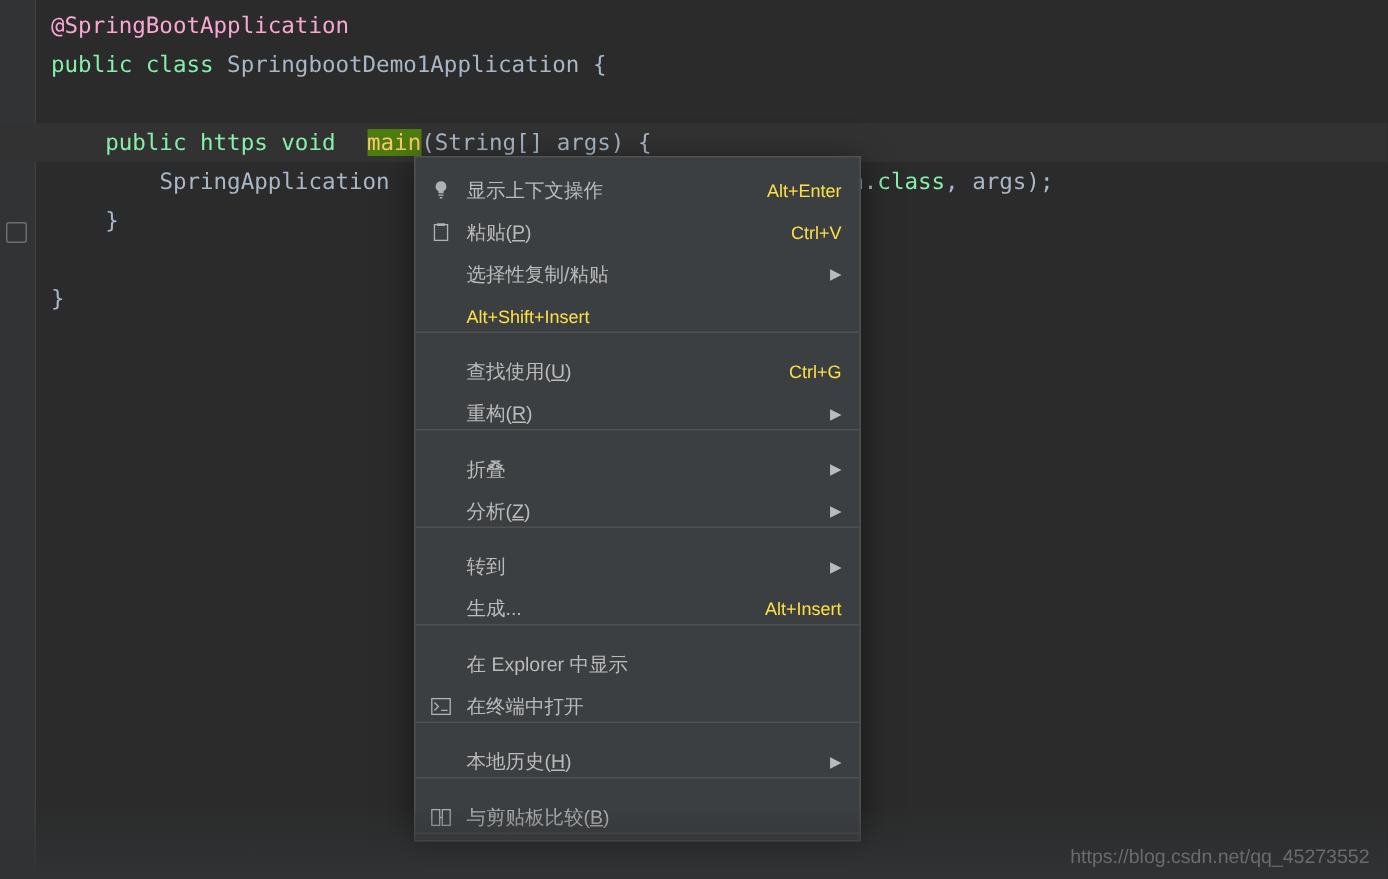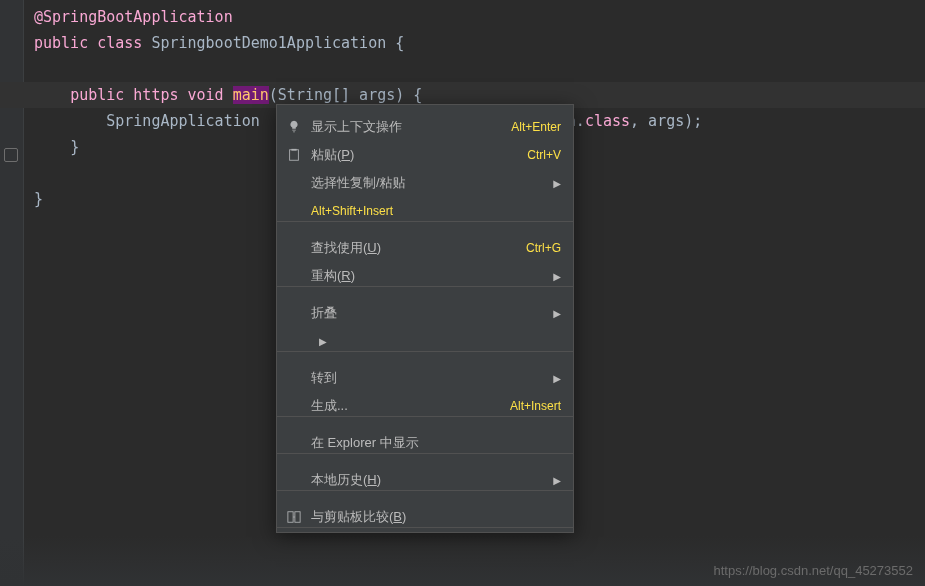--- a/index.html
+++ b/index.html
@@ -38,7 +38,7 @@
   }
   .caret-line { background: #323232; }
   .kw-annotation { color: #f9a8d4; }
-  .kw { color: #f9a8d4; }
+  .kw { color: #86efac; }
   .ident { color: #a9b7c6; }
   .method { color: #ffc66d; }
   .paren { color: #a9b7c6; }

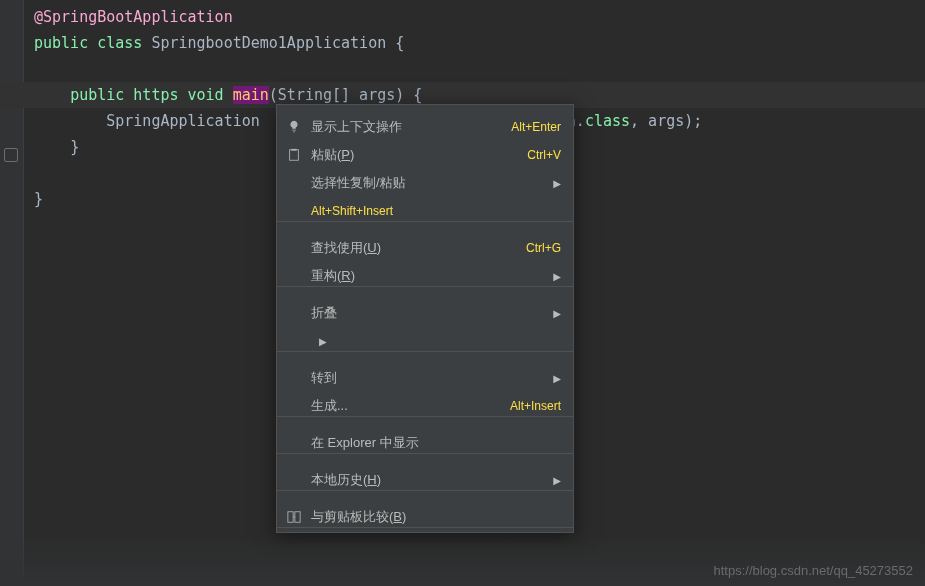--- a/index.html
+++ b/index.html
@@ -42,7 +42,7 @@
   .ident { color: #a9b7c6; }
   .method { color: #ffc66d; }
   .paren { color: #a9b7c6; }
-  .highlight { background: #701a75; padding: 0; }
+  .highlight { background: #4d7c0f; padding: 0; margin-left: 12px; }
   
   
   .context-menu {

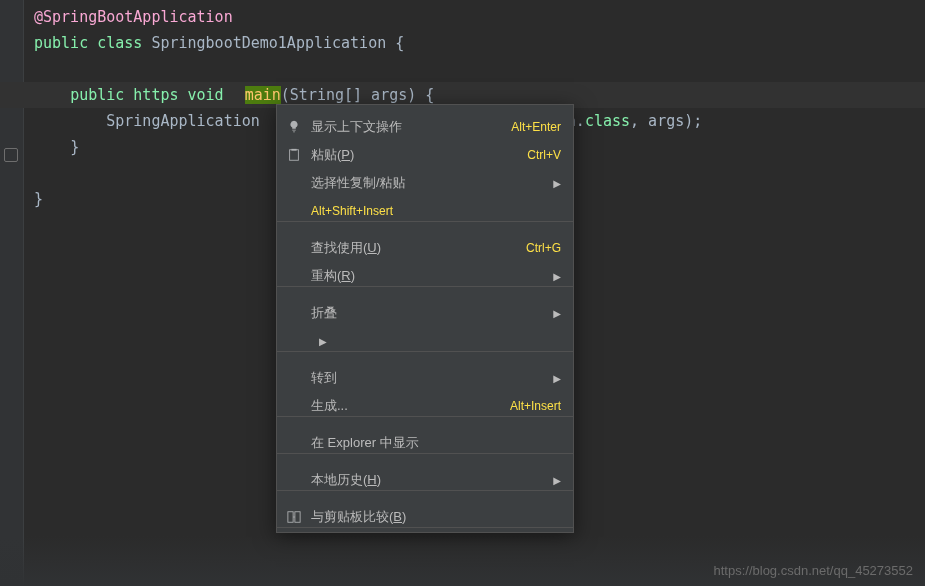--- a/index.html
+++ b/index.html
@@ -166,6 +166,7 @@
     </div>
     <div class="menu-item">
       <span class="menu-icon"></span>
+      <span class="menu-label">分析(<span class="mnemonic">Z</span>)</span>
       <span class="menu-arrow">▶</span>
     </div>
     <div class="separator"></div>

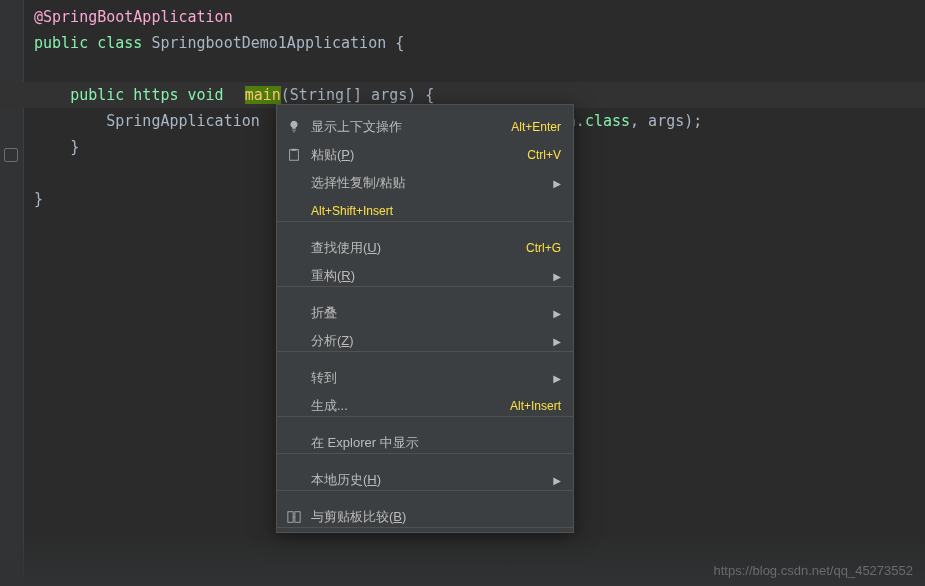--- a/index.html
+++ b/index.html
@@ -185,6 +185,15 @@
       <span class="menu-icon"></span>
       <span class="menu-label">在 Explorer 中显示</span>
     </div>
+    <div class="menu-item">
+      <span class="menu-icon">
+        <svg viewBox="0 0 16 16">
+          <rect x="1" y="2" width="14" height="12" fill="none" stroke="#afb1b3"></rect>
+          <path d="M3 5l3 3-3 3M8 11h5" stroke="#afb1b3" fill="none"></path>
+        </svg>
+      </span>
+      <span class="menu-label">在终端中打开</span>
+    </div>
     <div class="separator"></div>
     <div class="menu-item">
       <span class="menu-icon"></span>

